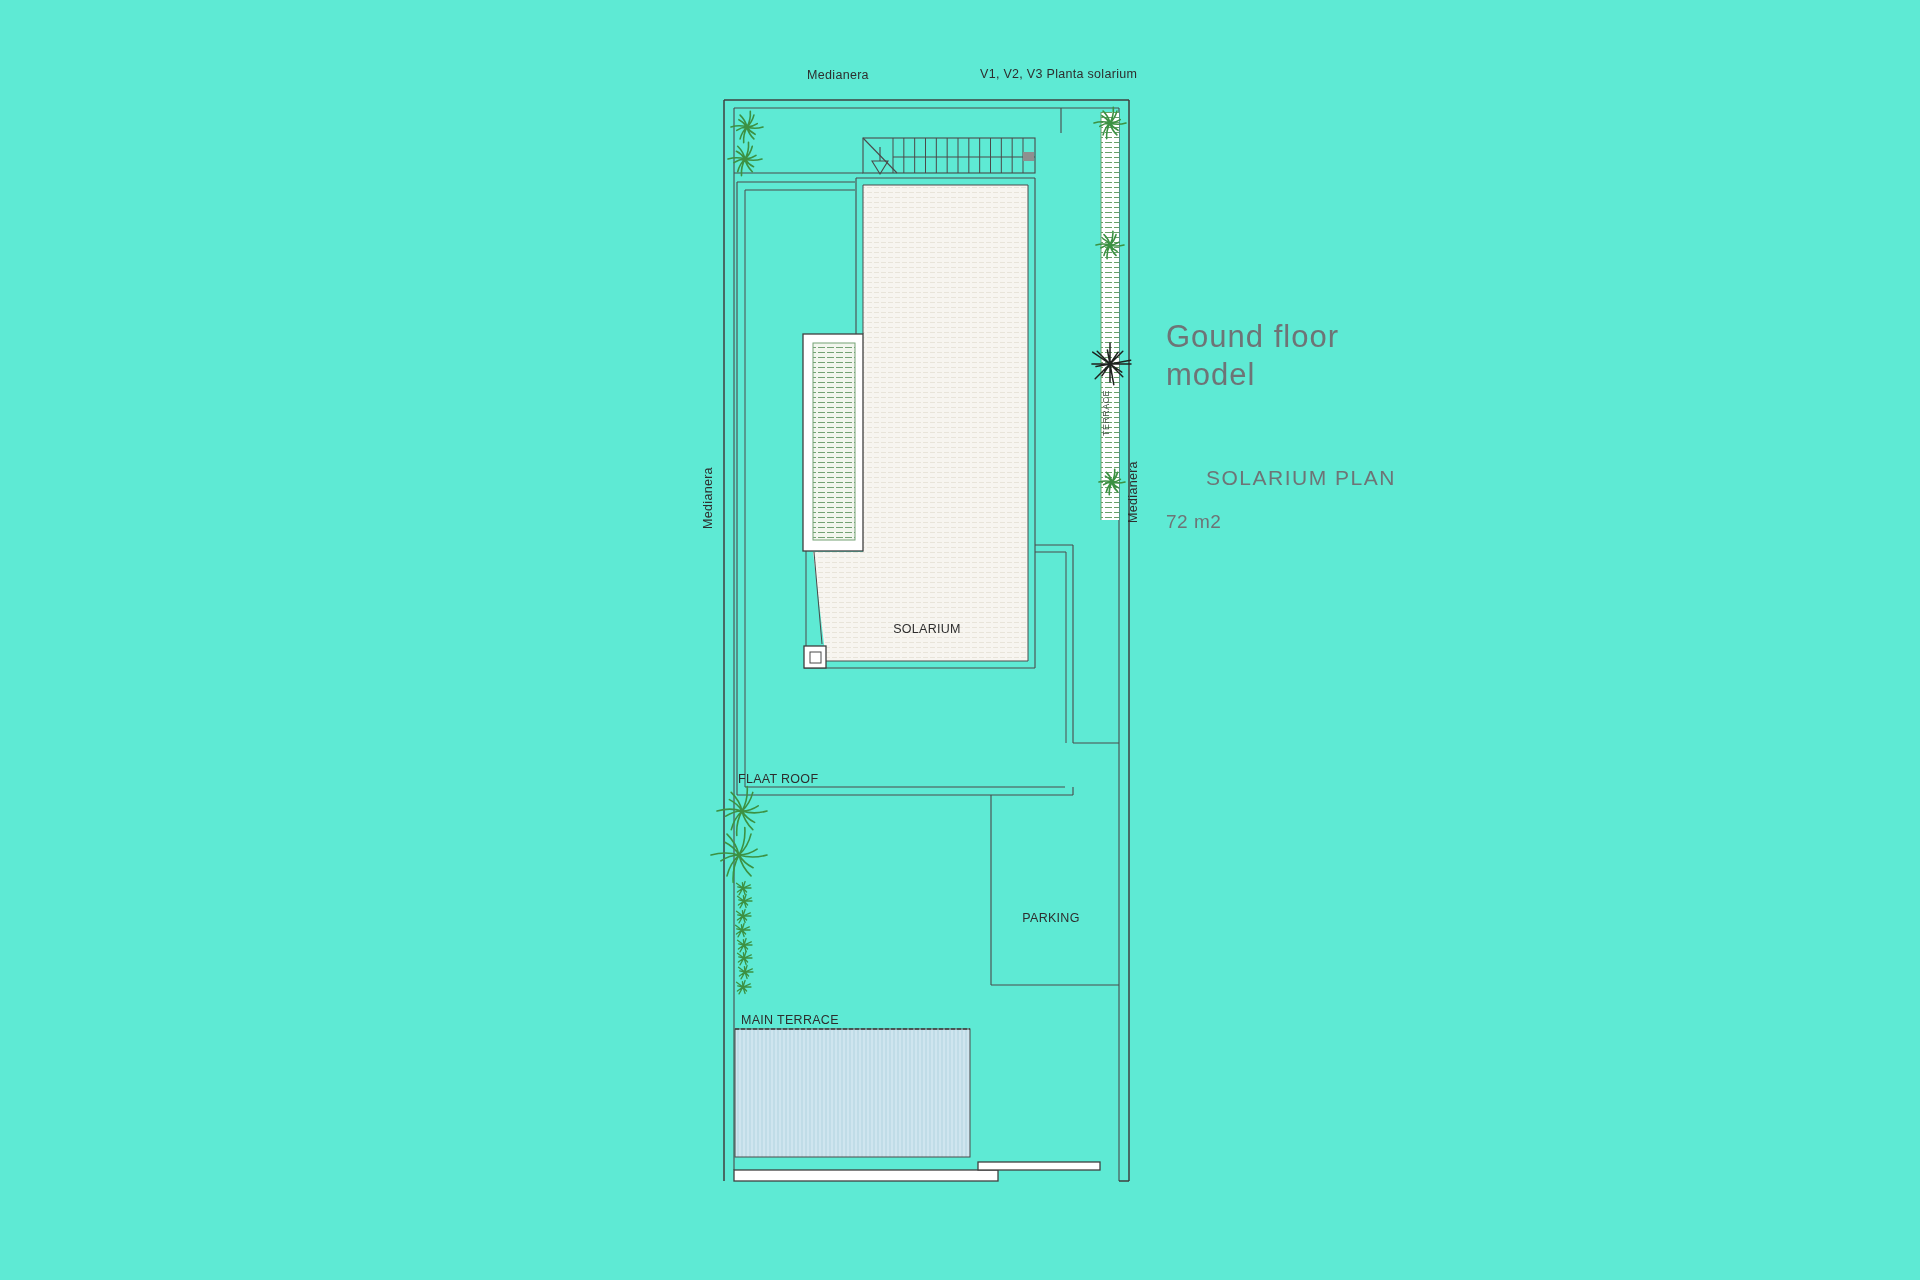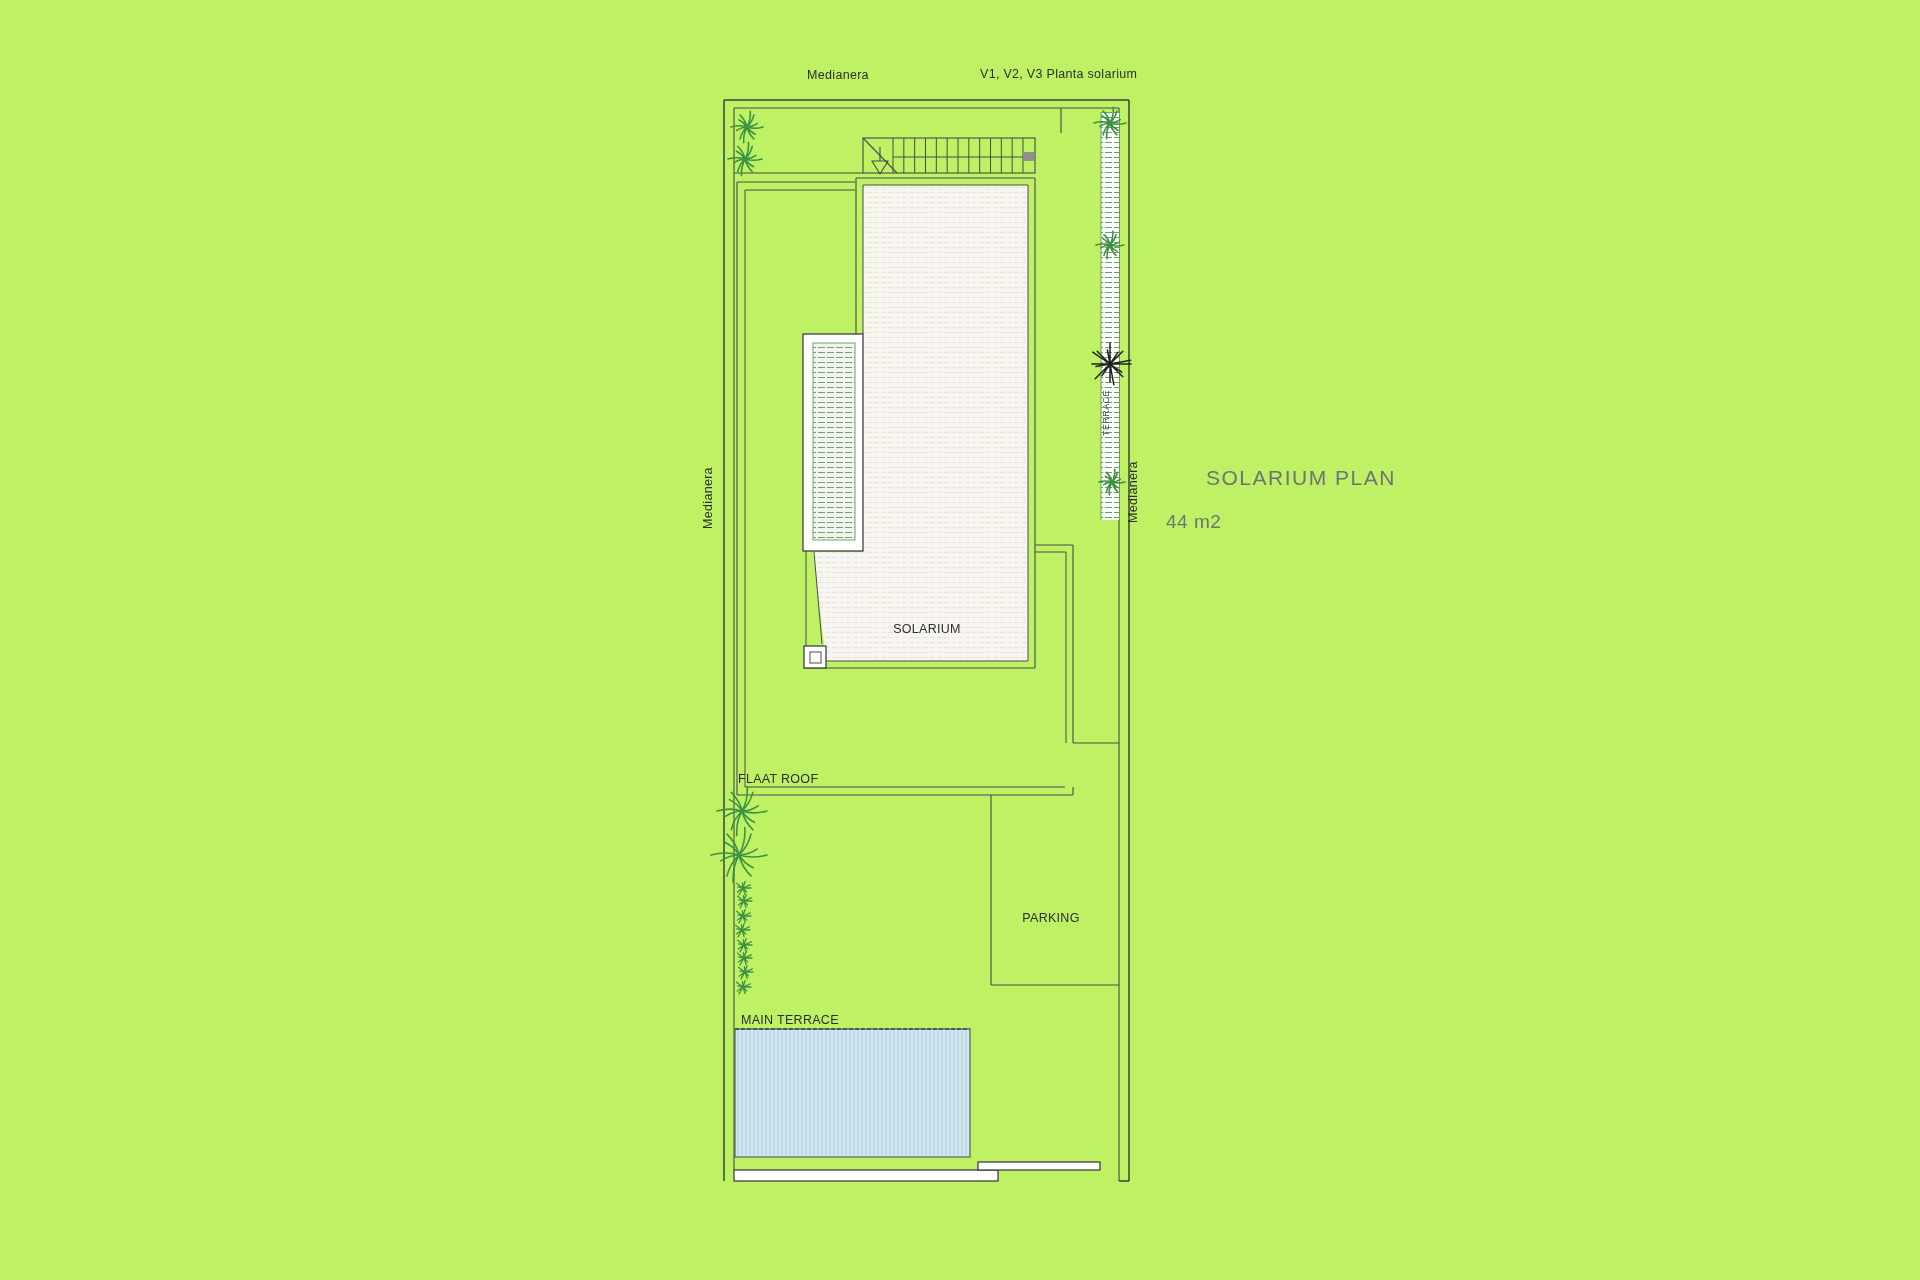--- a/index.html
+++ b/index.html
@@ -3,7 +3,7 @@
 <meta charset="utf-8">
 <style>
   html,body{margin:0;padding:0;background:#ffffff;}
-  #stage{position:relative;width:1920px;height:1280px;background:#bef264;overflow:hidden;
+  #stage{position:relative;width:1920px;height:1280px;background:#5eead4;overflow:hidden;
          font-family:"Liberation Sans", sans-serif;}
   svg text{font-family:"Liberation Sans", sans-serif;}
   .ln   {stroke:var(--line);stroke-width:1.1;fill:none;}

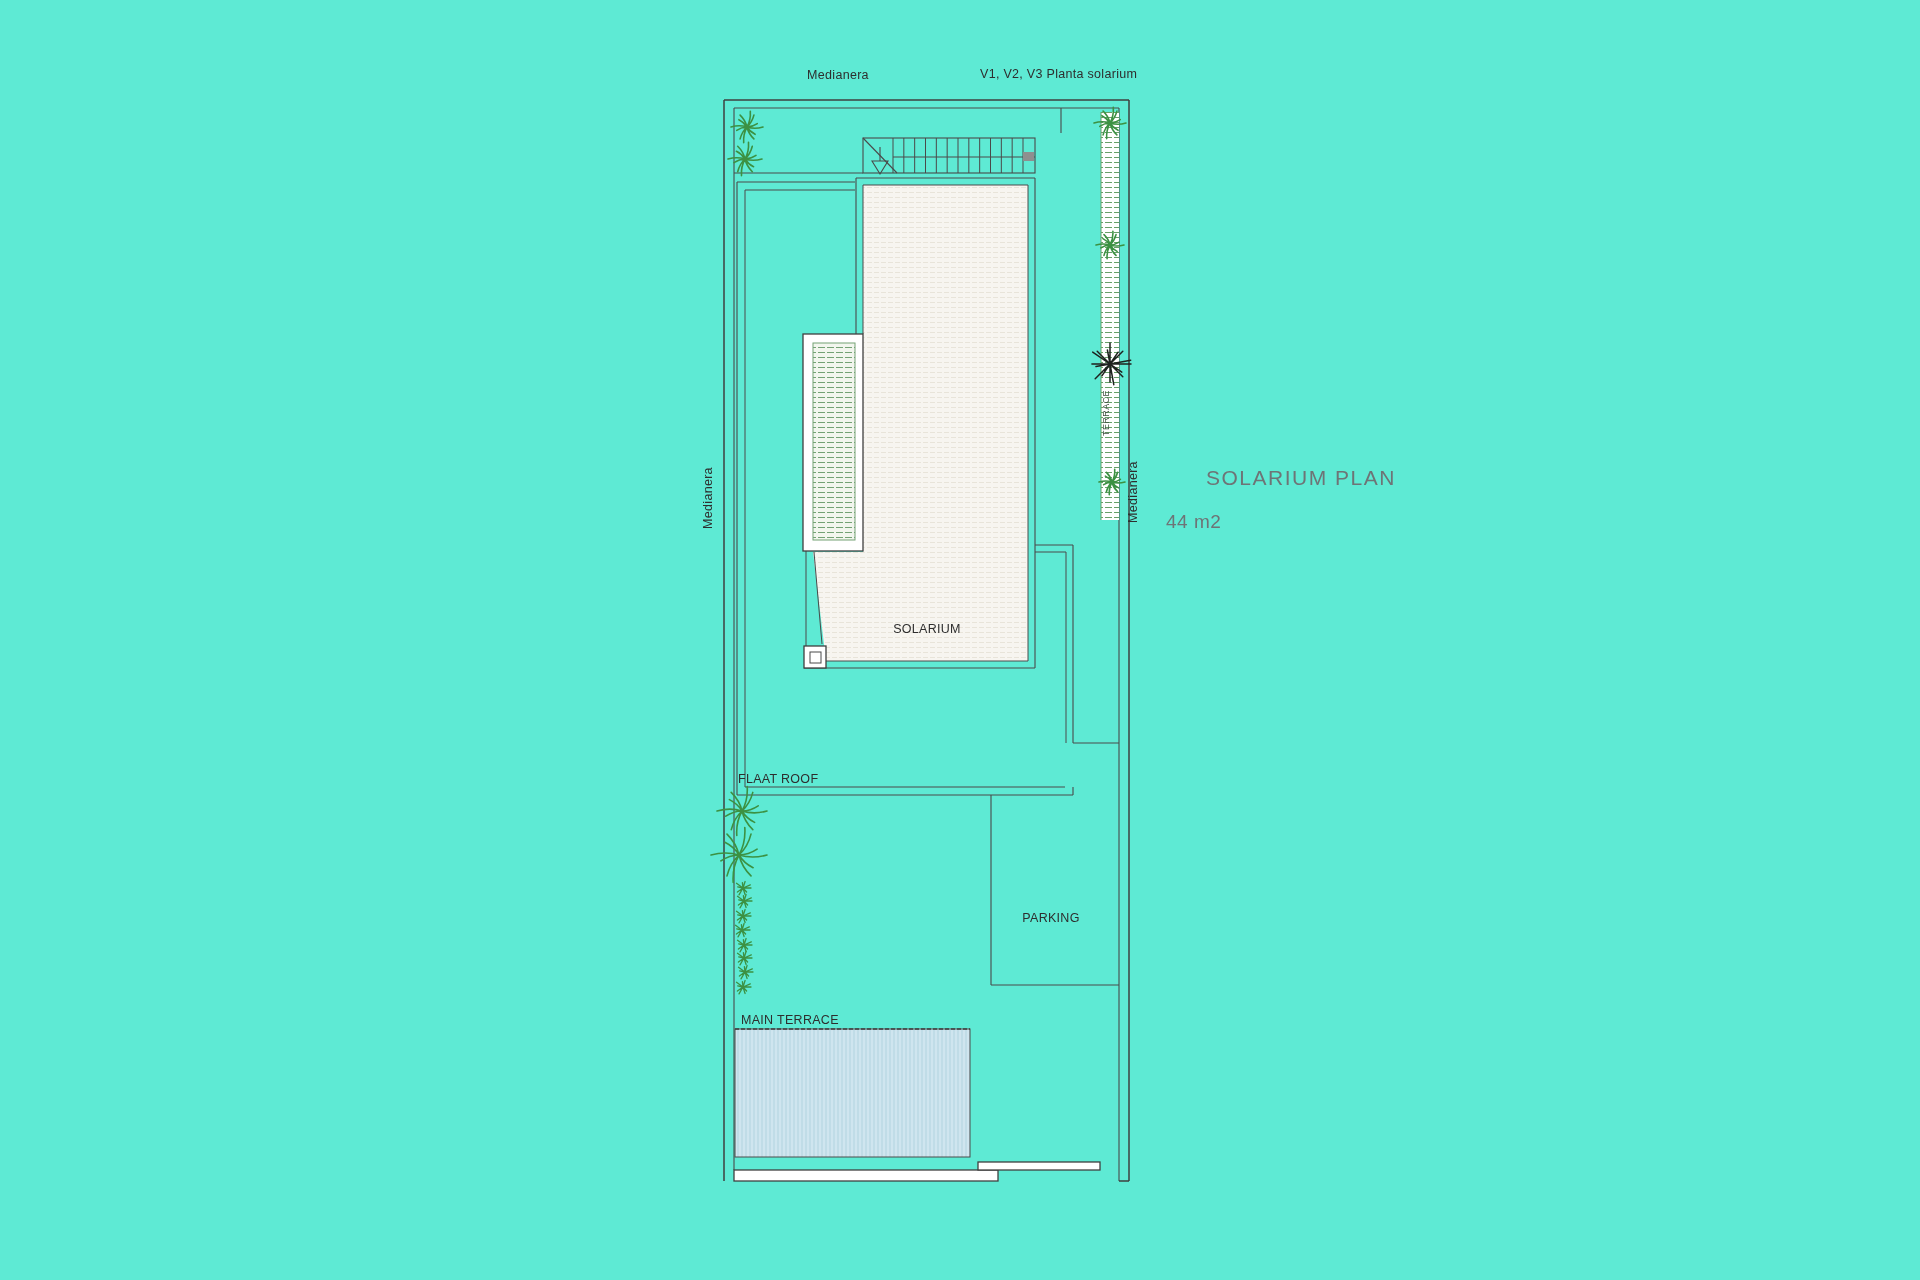--- a/index.html
+++ b/index.html
@@ -178,6 +178,10 @@
   </svg>
 
   
+  <div id="info-title" class="info">
+    <div>Gound floor</div>
+    <div>model</div>
+  </div>
   <div id="info-subtitle" class="info">SOLARIUM PLAN</div>
   <div id="info-area" class="info">44 m2</div>
 </div>

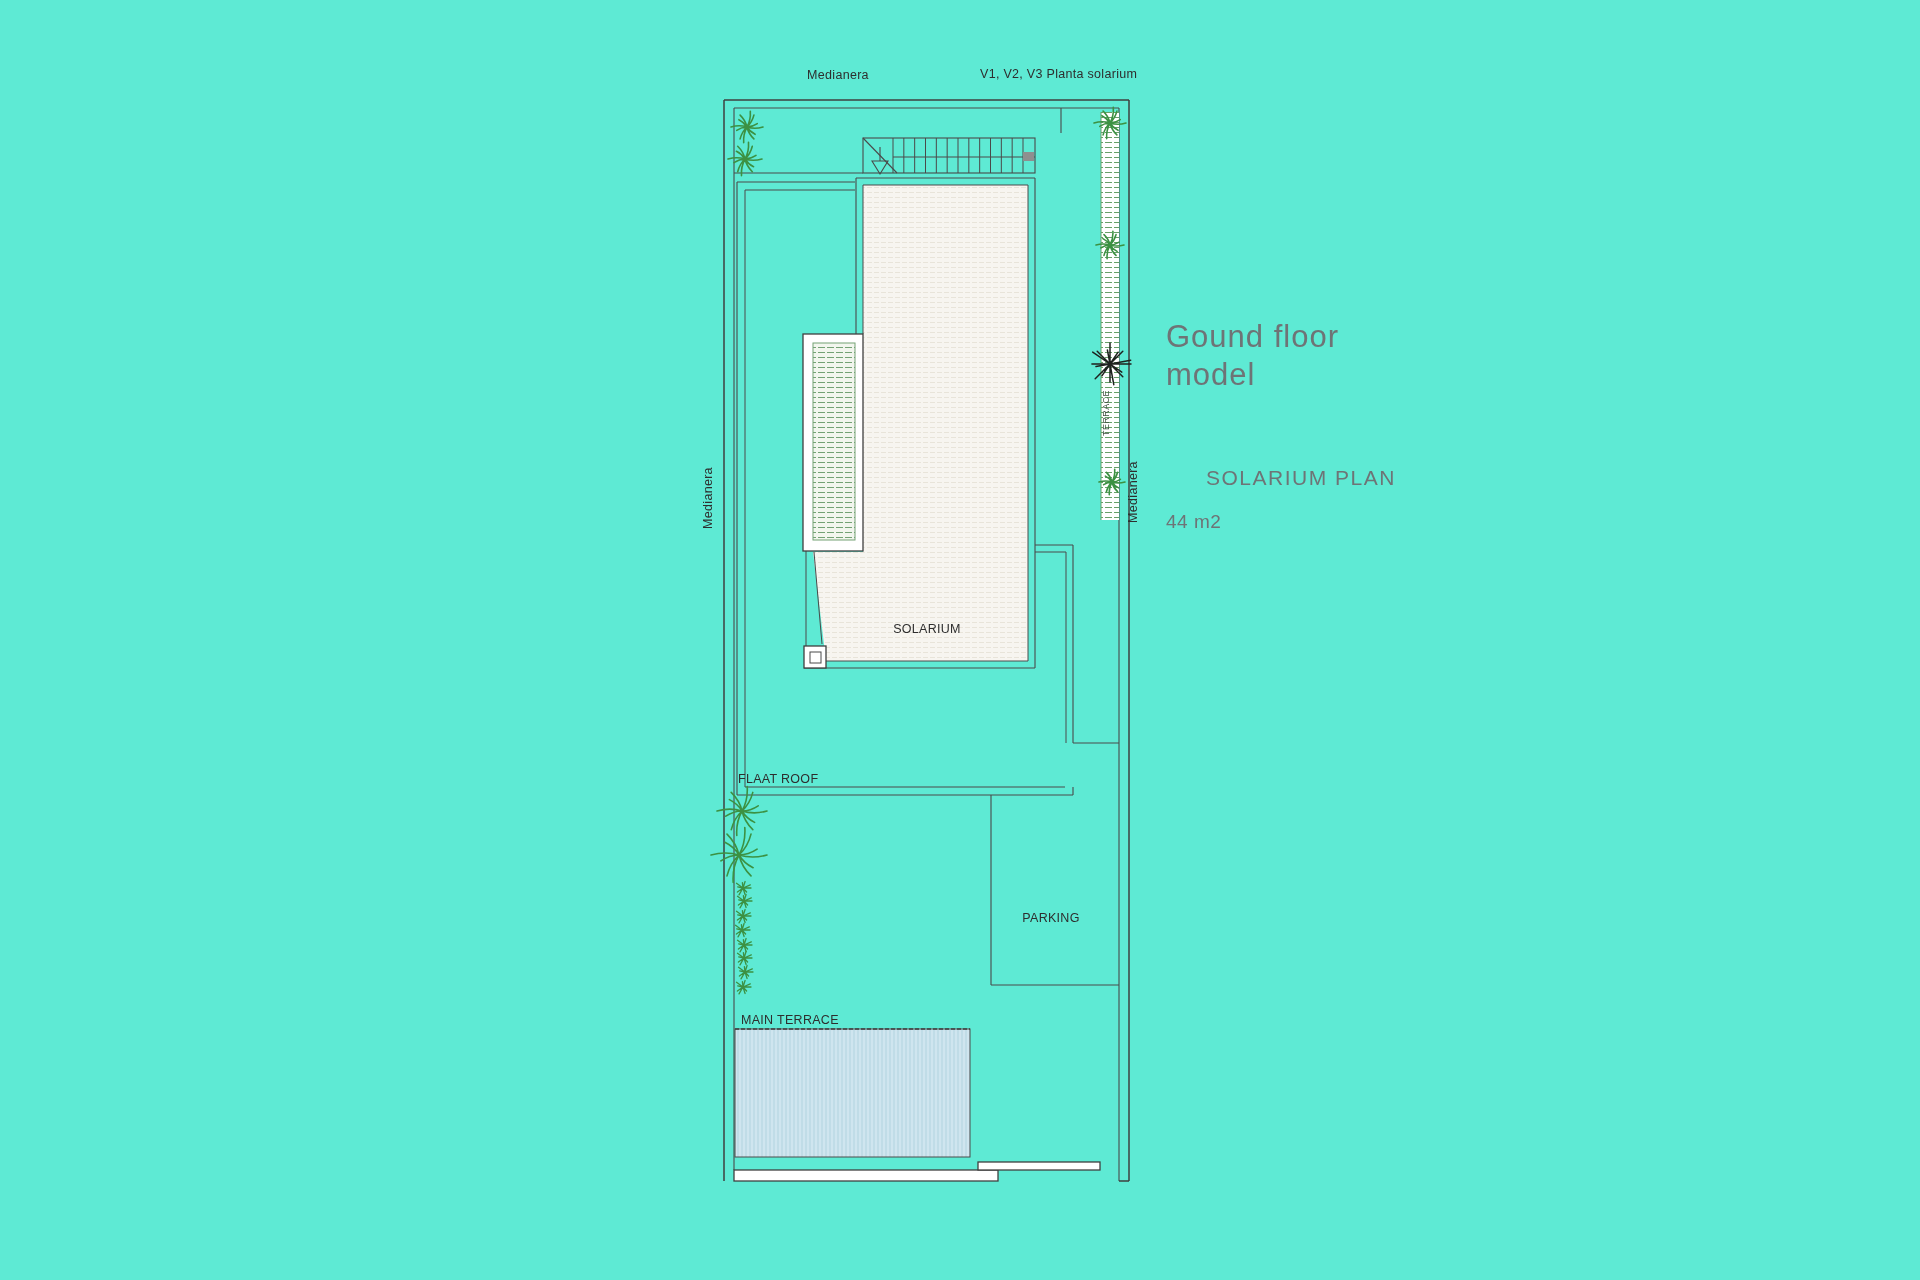--- a/index.html
+++ b/index.html
@@ -183,7 +183,7 @@
     <div>model</div>
   </div>
   <div id="info-subtitle" class="info">SOLARIUM PLAN</div>
-  <div id="info-area" class="info">44 m2</div>
+  <div id="info-area" class="info">72 m2</div>
 </div>
 
 </body></html>

